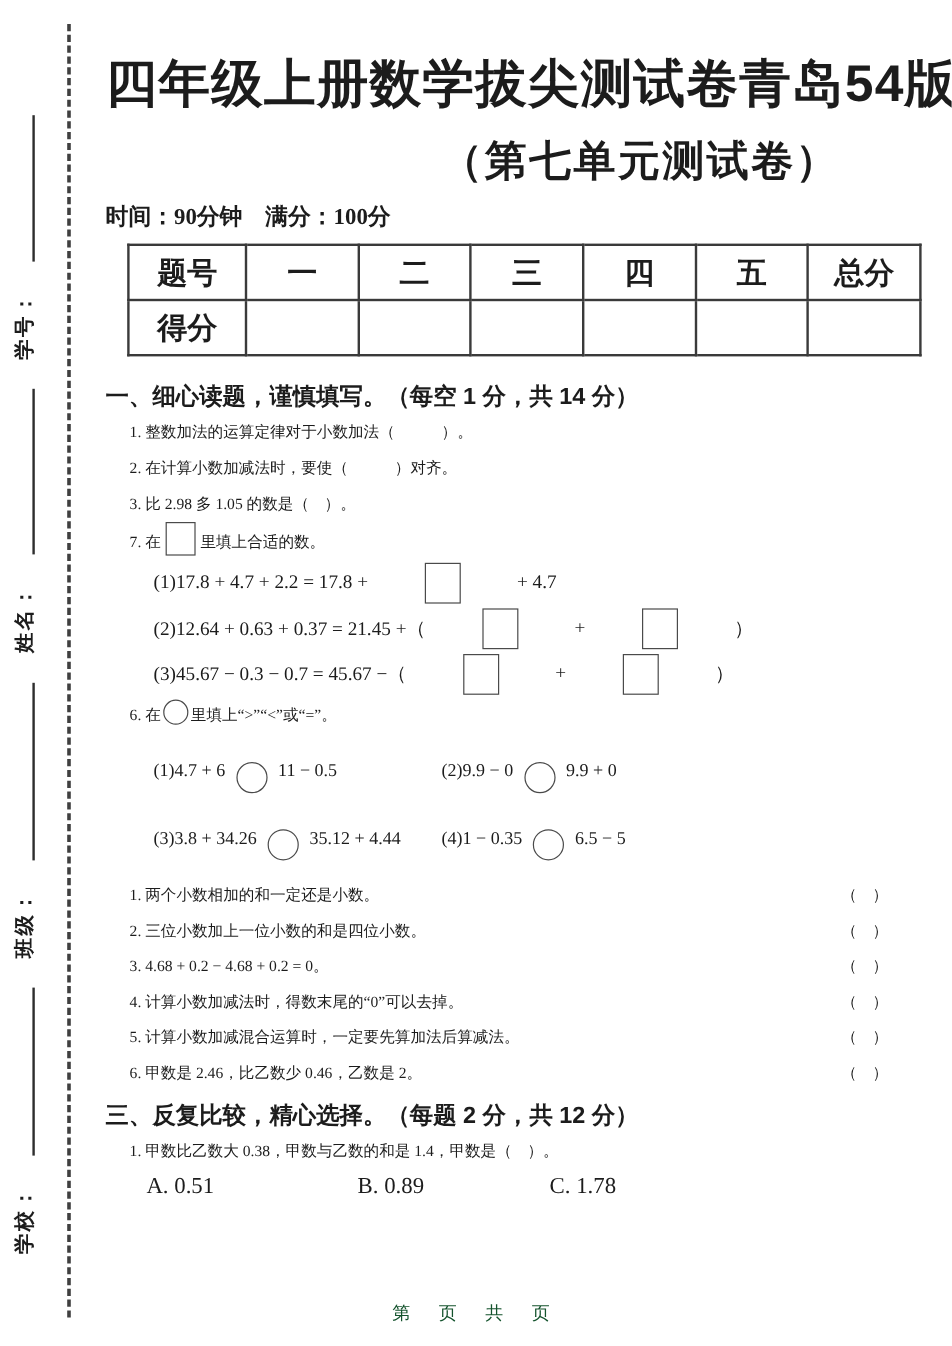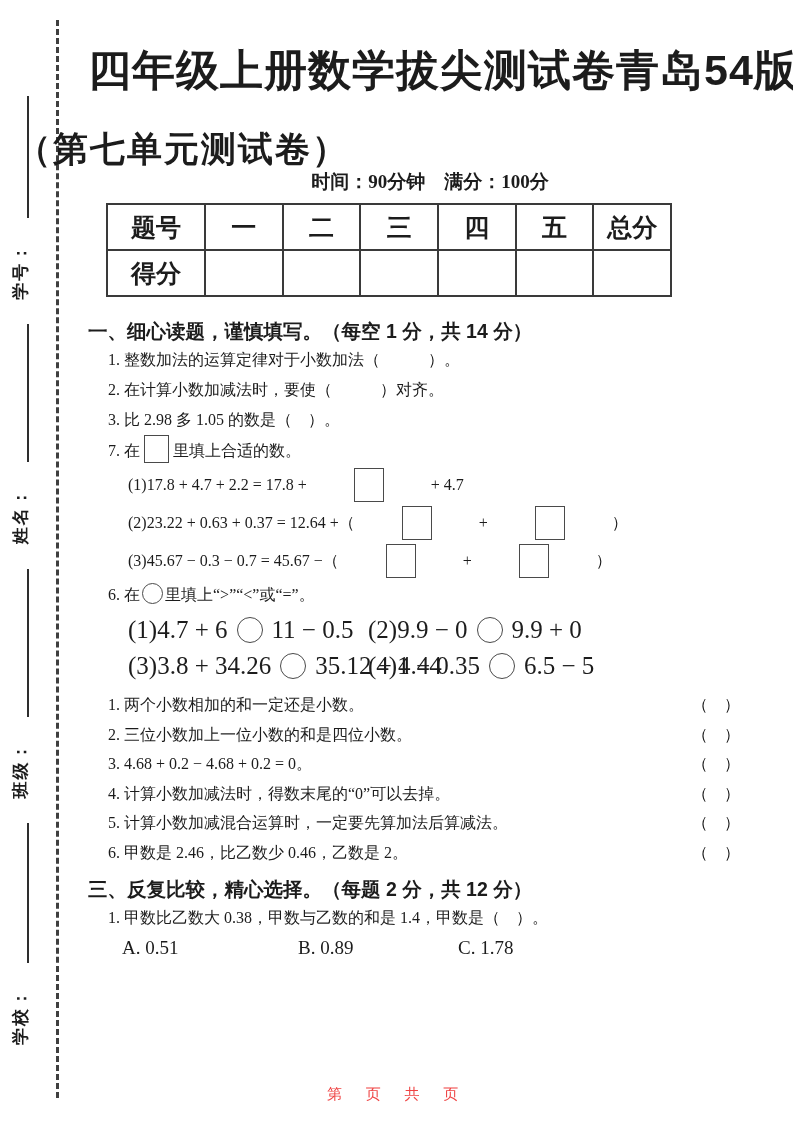--- a/index.html
+++ b/index.html
@@ -35,8 +35,8 @@
     letter-spacing:1px;white-space:nowrap;
   }
   .subtitle{
-    margin-top:32px;font-size:35px;line-height:42px;font-weight:bold;
-    text-align:left;font-family:"Liberation Sans","DejaVu Sans",sans-serif;
+    margin-top:18px;font-size:35px;line-height:42px;font-weight:bold;
+    text-align:right;font-family:"Liberation Sans","DejaVu Sans",sans-serif;
     transform:translateX(-72px);letter-spacing:2px;
   }
   .meta{margin-top:0;font-size:19px;line-height:23px;text-align:center;font-weight:600;}

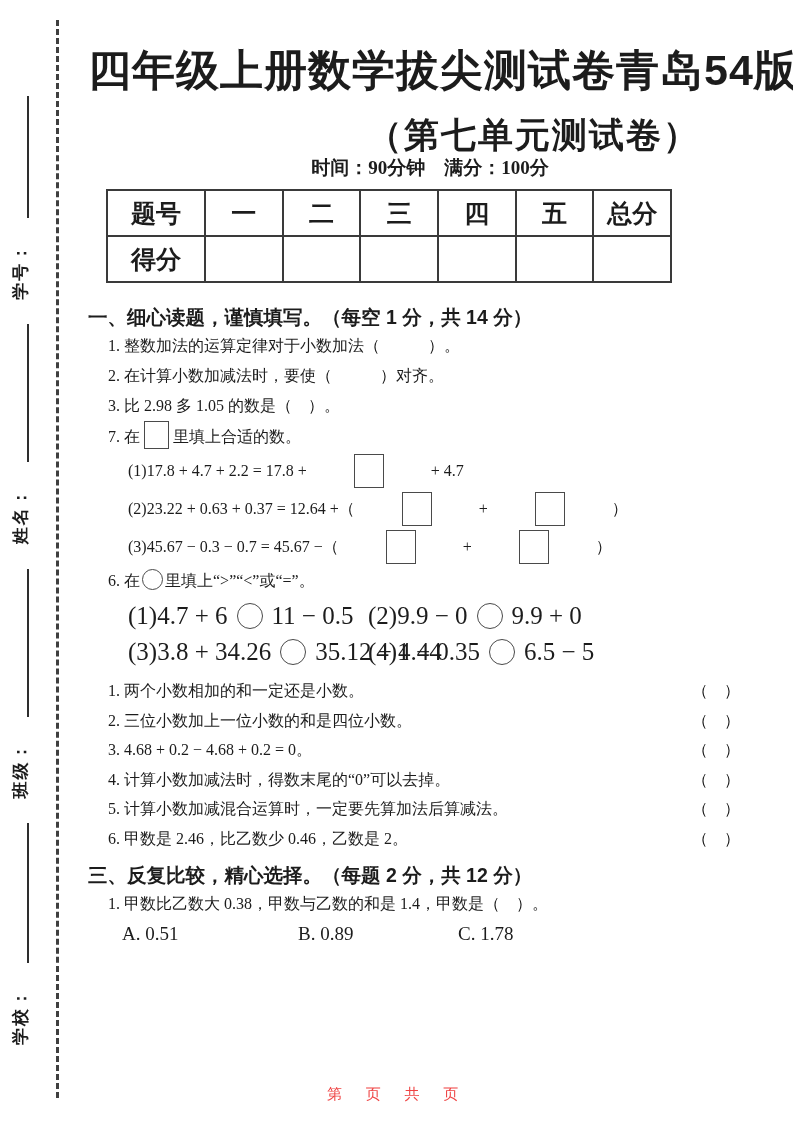--- a/index.html
+++ b/index.html
@@ -39,7 +39,7 @@
     text-align:right;font-family:"Liberation Sans","DejaVu Sans",sans-serif;
     transform:translateX(-72px);letter-spacing:2px;
   }
-  .meta{margin-top:0;font-size:19px;line-height:23px;text-align:center;font-weight:600;}
+  .meta{margin-top:14px;font-size:19px;line-height:23px;text-align:left;font-weight:600;}
 
   
   table.score{

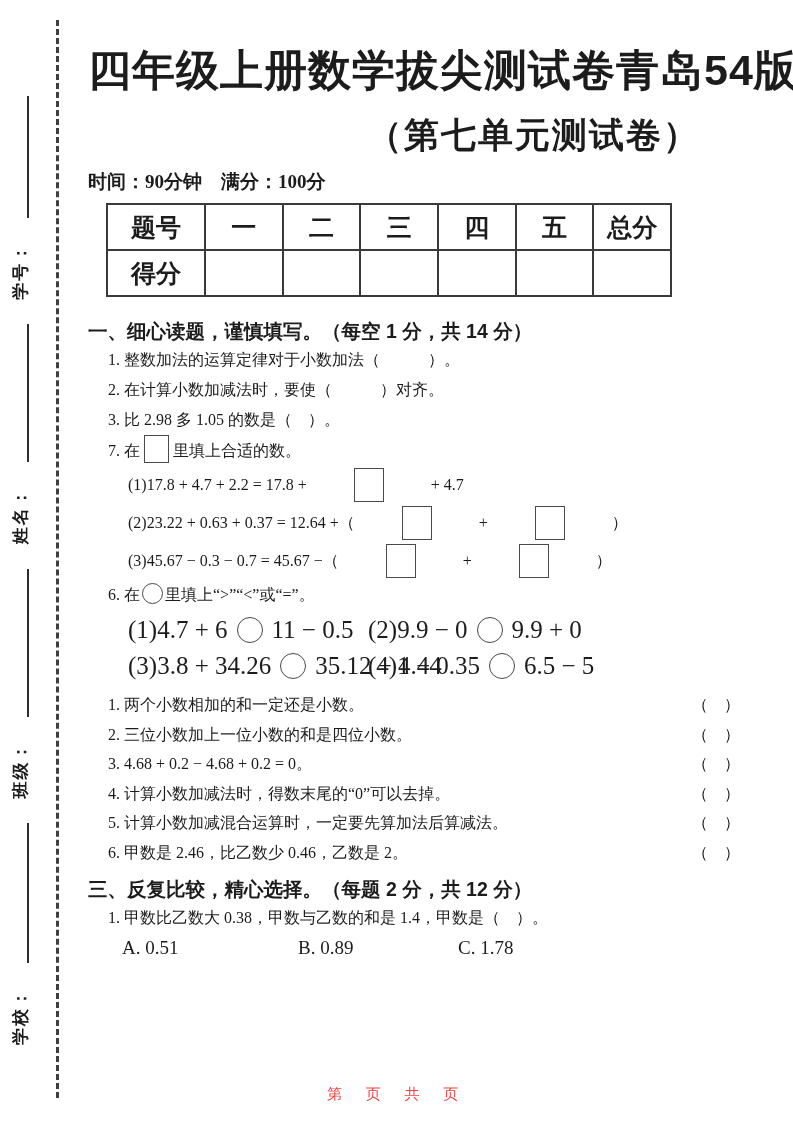--- a/index.html
+++ b/index.html
@@ -43,7 +43,7 @@
 
   
   table.score{
-    margin:10px 0 0 18px;border-collapse:collapse;width:566px;table-layout:fixed;border-radius:27px;
+    margin:10px 0 0 18px;border-collapse:collapse;width:662px;table-layout:fixed;border-radius:27px;
   }
   table.score th,table.score td{
     border:2px solid #3a3a3a;height:44px;text-align:center;vertical-align:middle;

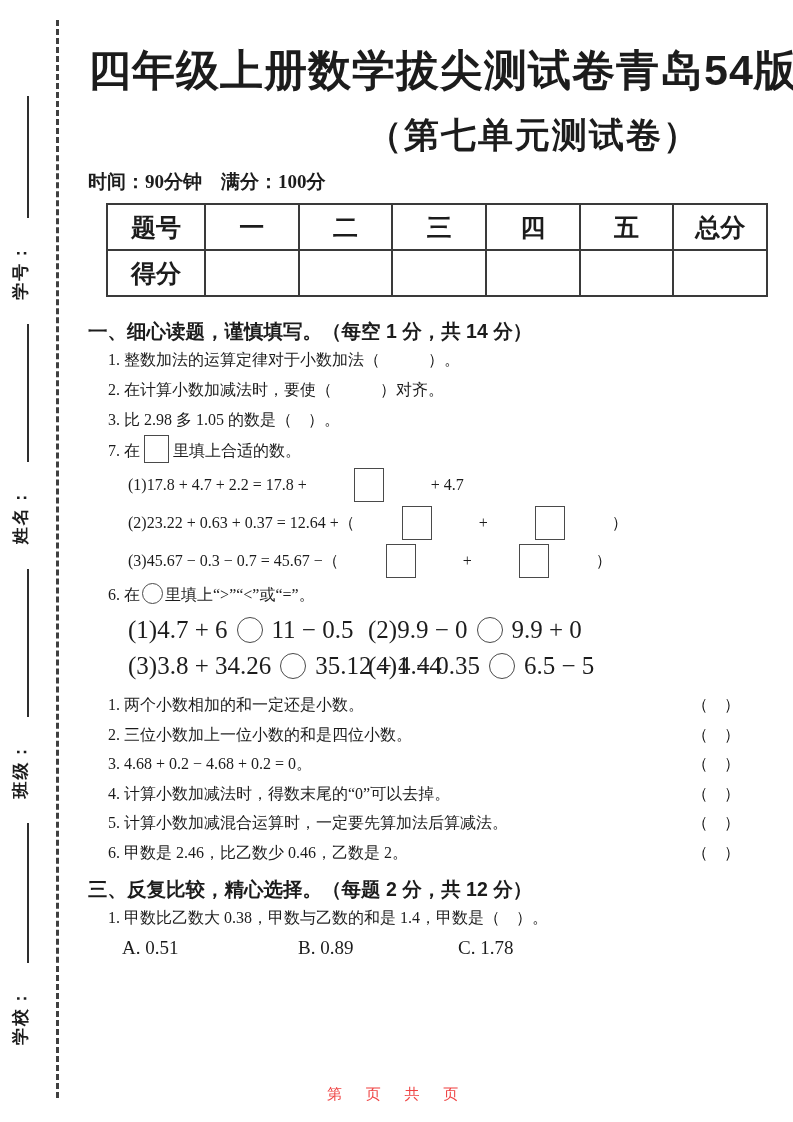--- a/index.html
+++ b/index.html
@@ -57,7 +57,7 @@
     font-weight:bold;font-size:19.5px;line-height:28px;white-space:nowrap;
   }
   .s1{margin-top:20px}
-  .q{font-size:16px;line-height:30px;padding-left:20px;white-space:nowrap;}
+  .q{font-size:13px;line-height:30px;padding-left:20px;white-space:nowrap;}
   .s2 .q,.s3 .q{line-height:29.5px;}
   .boxrow{padding-left:40px;height:38px;display:flex;align-items:center;gap:40px;}
   .fill-box{

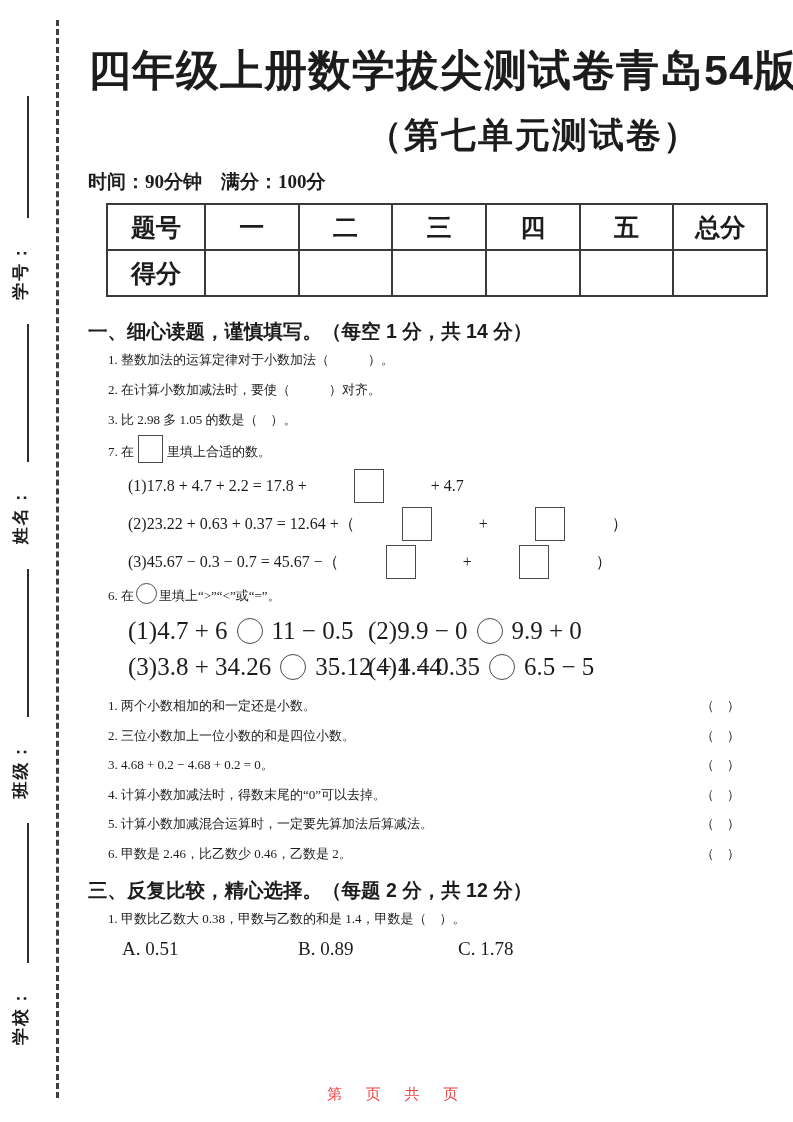--- a/index.html
+++ b/index.html
@@ -157,7 +157,7 @@
           <span>+ 4.7</span>
       </div>
       <div class="boxrow">
-        <span>(2)23.22 + 0.63 + 0.37 = 12.64 +（</span>
+        <span>(2)12.64 + 0.63 + 0.37 = 21.45 +（</span>
           <span class="fill-box"></span>
           <span>+</span>
           <span class="fill-box"></span>

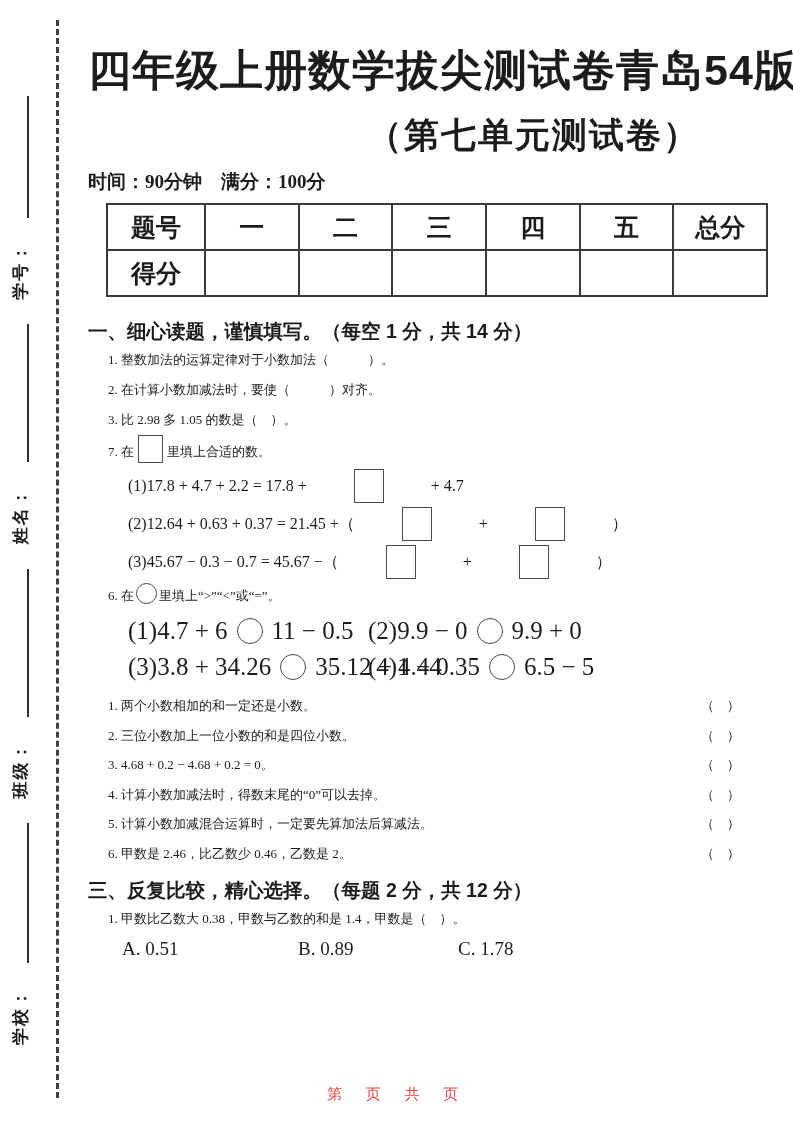--- a/index.html
+++ b/index.html
@@ -74,7 +74,7 @@
     display:grid;grid-template-columns:240px 1fr;row-gap:4px;
     padding-left:40px;margin-top:4px;
   }
-  .cmp{height:32px;display:flex;align-items:center;font-size:25px;white-space:nowrap;}
+  .cmp{height:32px;display:flex;align-items:flex-start;font-size:15px;white-space:nowrap;margin-top:20px;}
   .judge{display:flex;justify-content:space-between;padding-right:32px;}
   .judge .ans{flex:none;}
   .s2,.s3{margin-top:8px;}

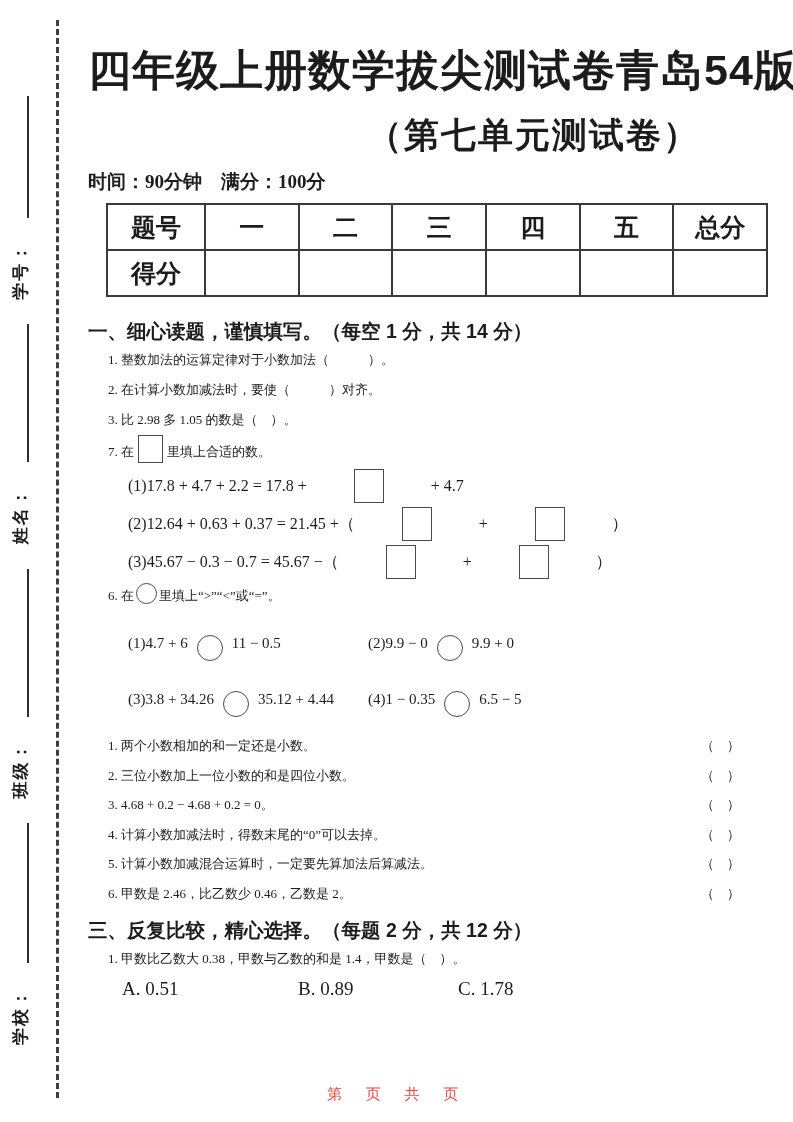--- a/index.html
+++ b/index.html
@@ -85,7 +85,7 @@
 
   .footer{
     position:absolute;left:0;right:0;top:1085px;text-align:center;
-    font-size:15px;letter-spacing:8px;word-spacing:4px;color:#ef4444;
+    font-size:15px;letter-spacing:8px;word-spacing:4px;color:#14532d;
   }
 </style>
 </head>

